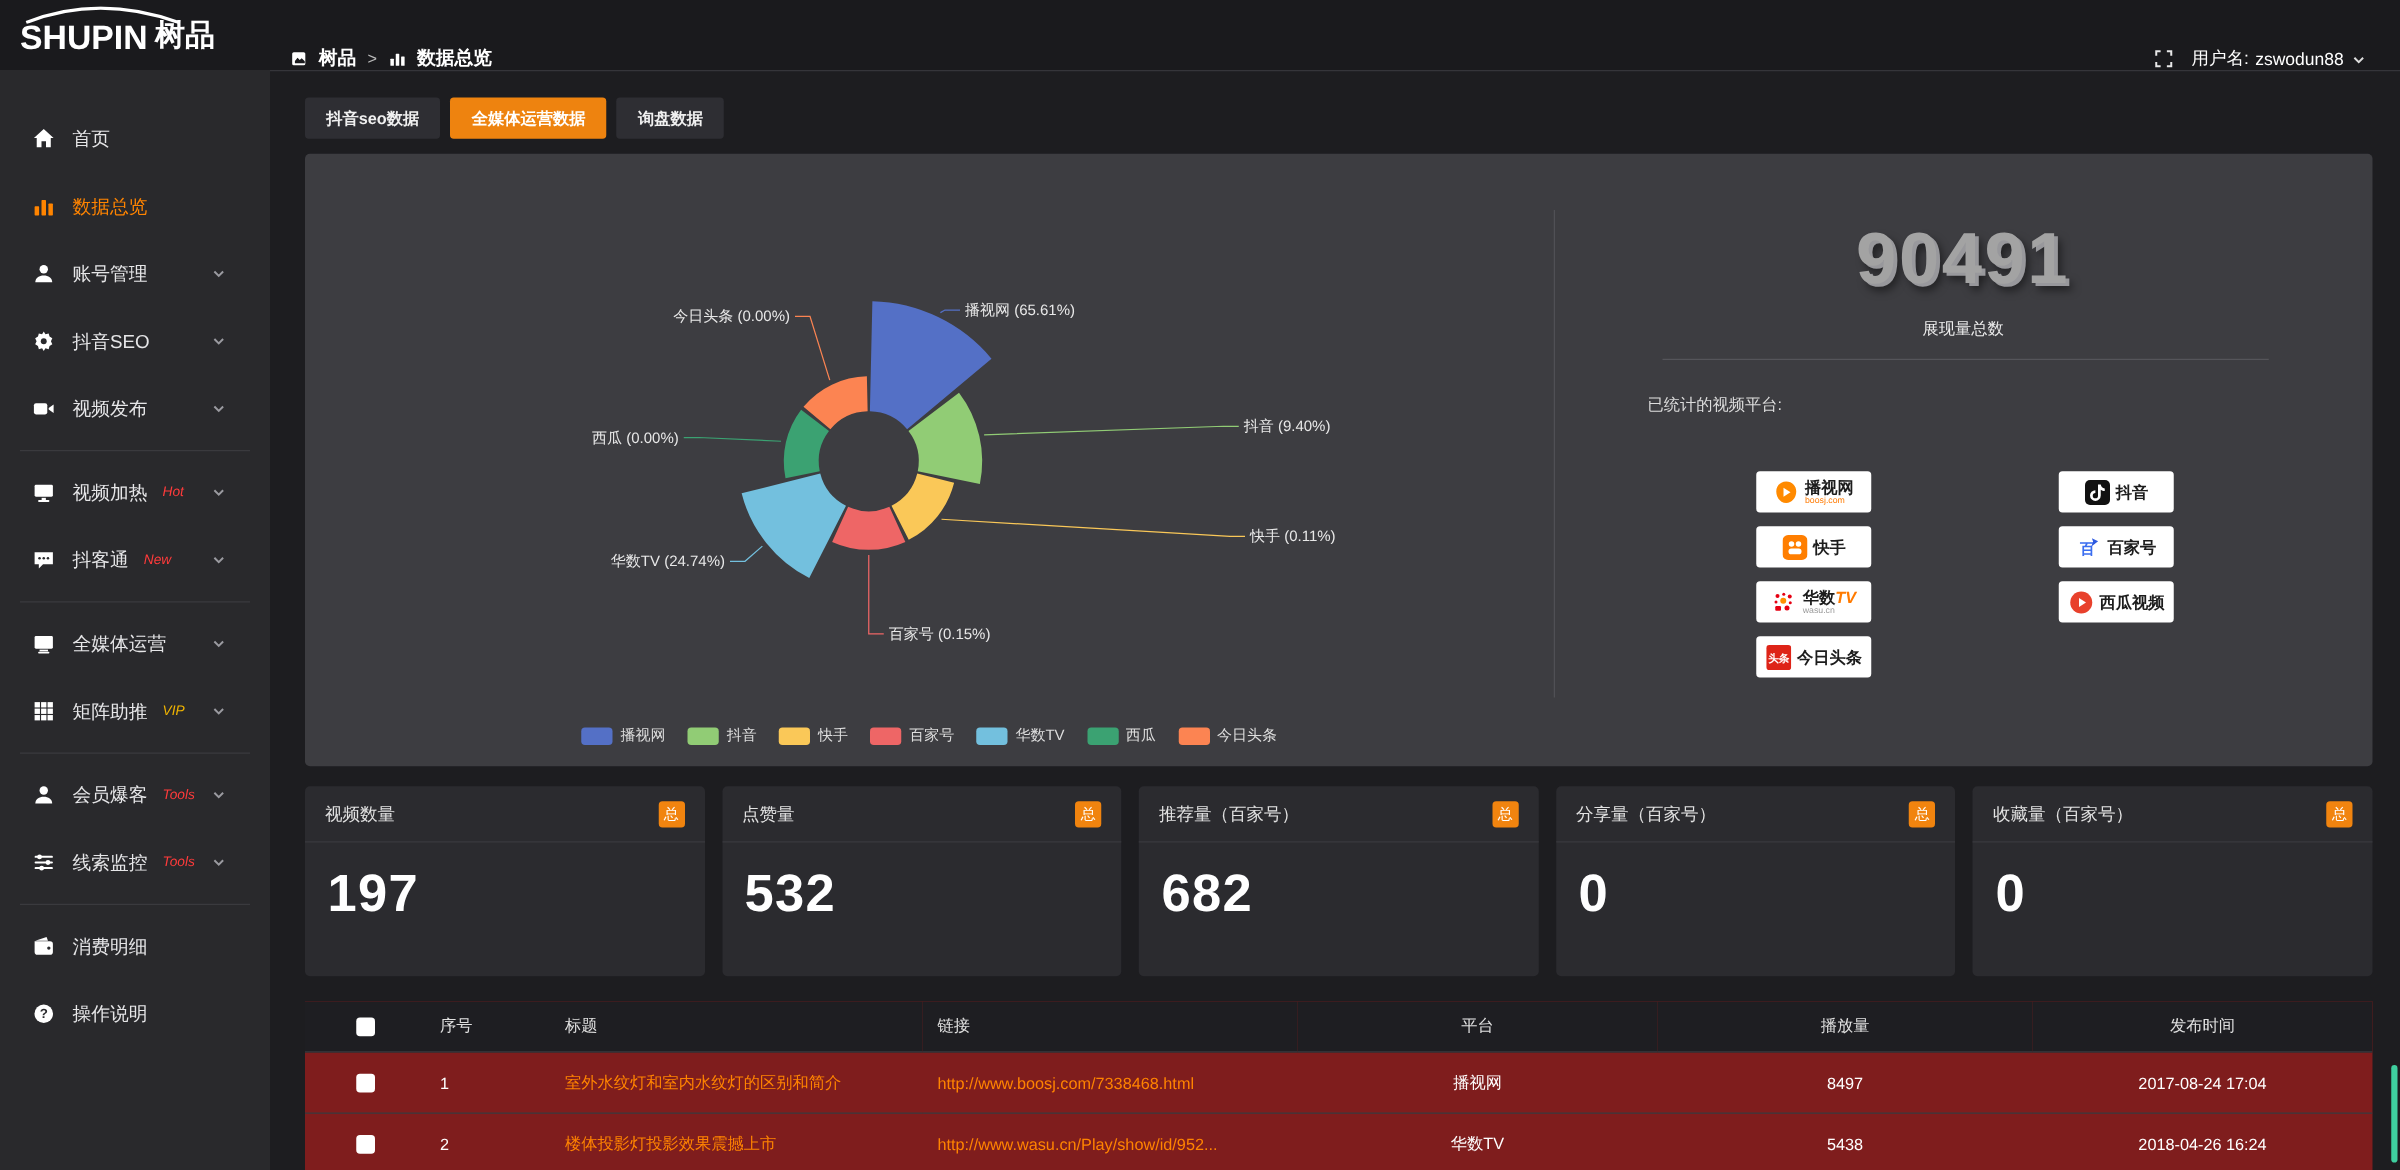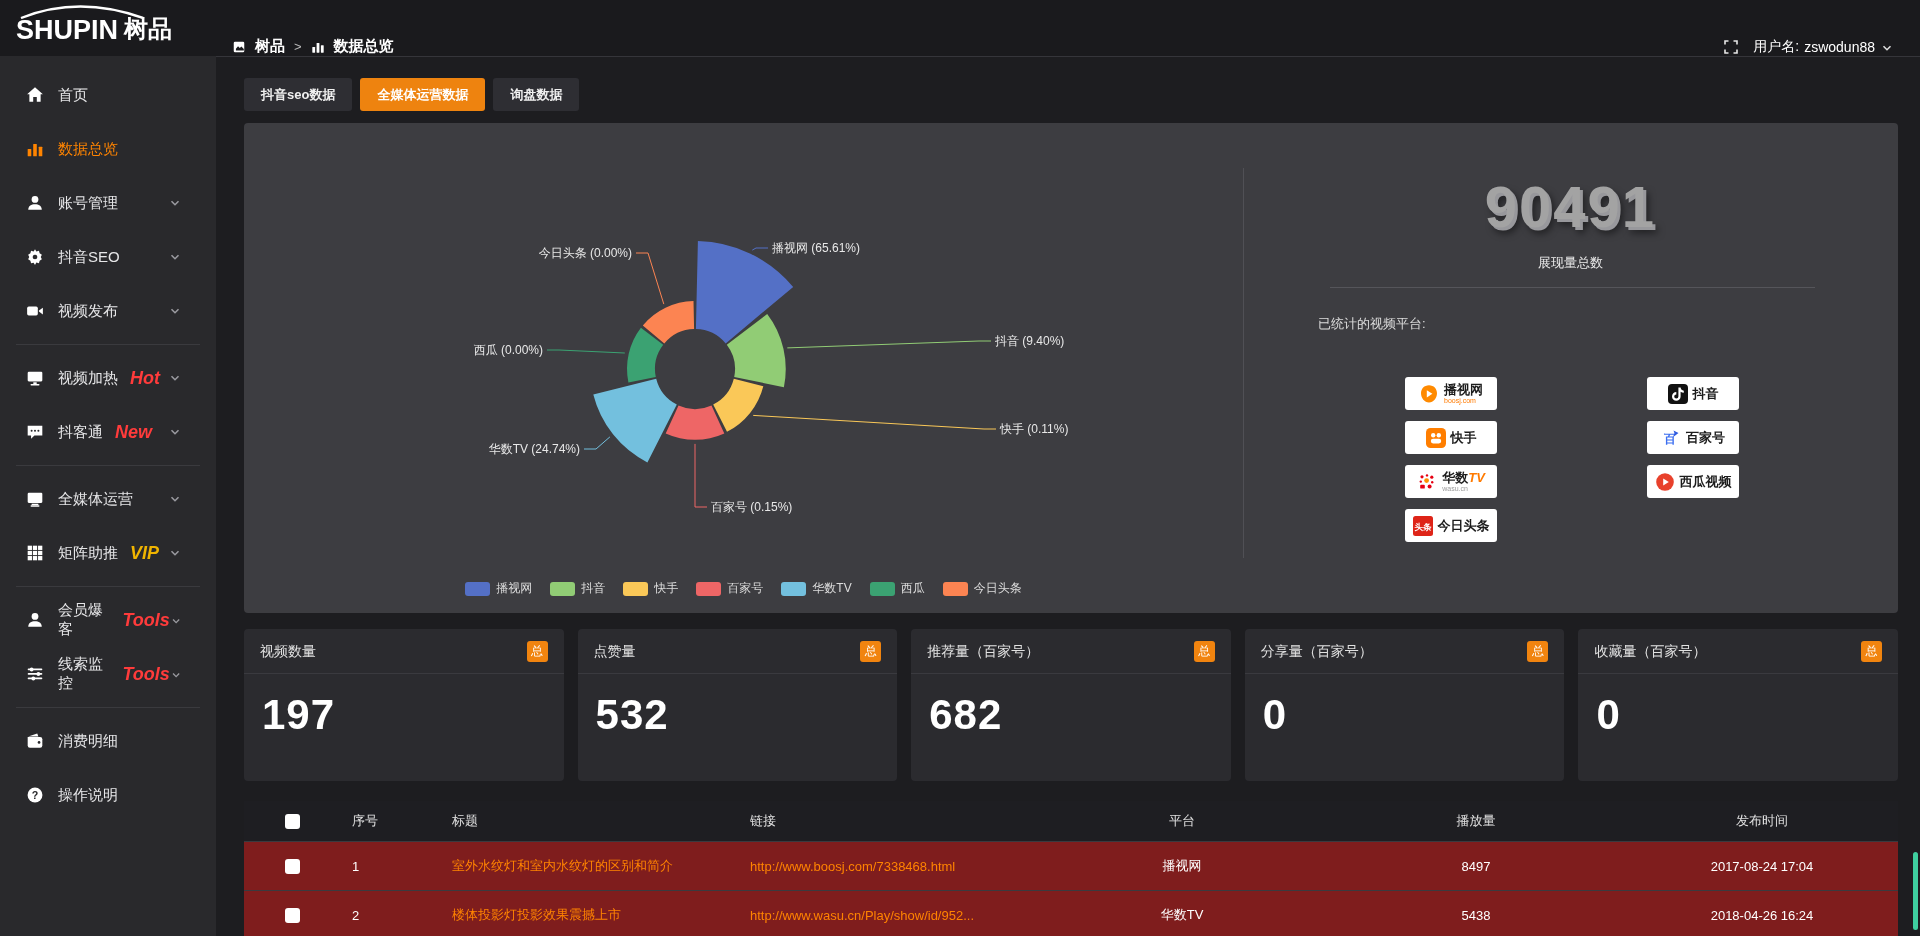--- a/index.html
+++ b/index.html
@@ -19,7 +19,7 @@
   .topbar-border{position:absolute;top:56px;left:216px;right:0;height:1px;background:#35353a;z-index:19}
 
   
-  .sidebar{position:absolute;top:56px;left:0;bottom:0;width:216px;background:#29292c;padding-top:12px;box-sizing:border-box}
+  .sidebar{position:absolute;top:56px;left:0;bottom:0;width:216px;background:#29292c;padding-top:28px;box-sizing:border-box}
   .side-item{height:54px;display:flex;align-items:center;padding-left:26px;cursor:pointer;color:#e6e6e8;font-size:15px}
   .side-item .ic{width:18px;height:18px;margin-right:14px;color:#fff;flex:0 0 auto}
   .side-item .ic svg{width:100%;height:100%;fill:currentColor}

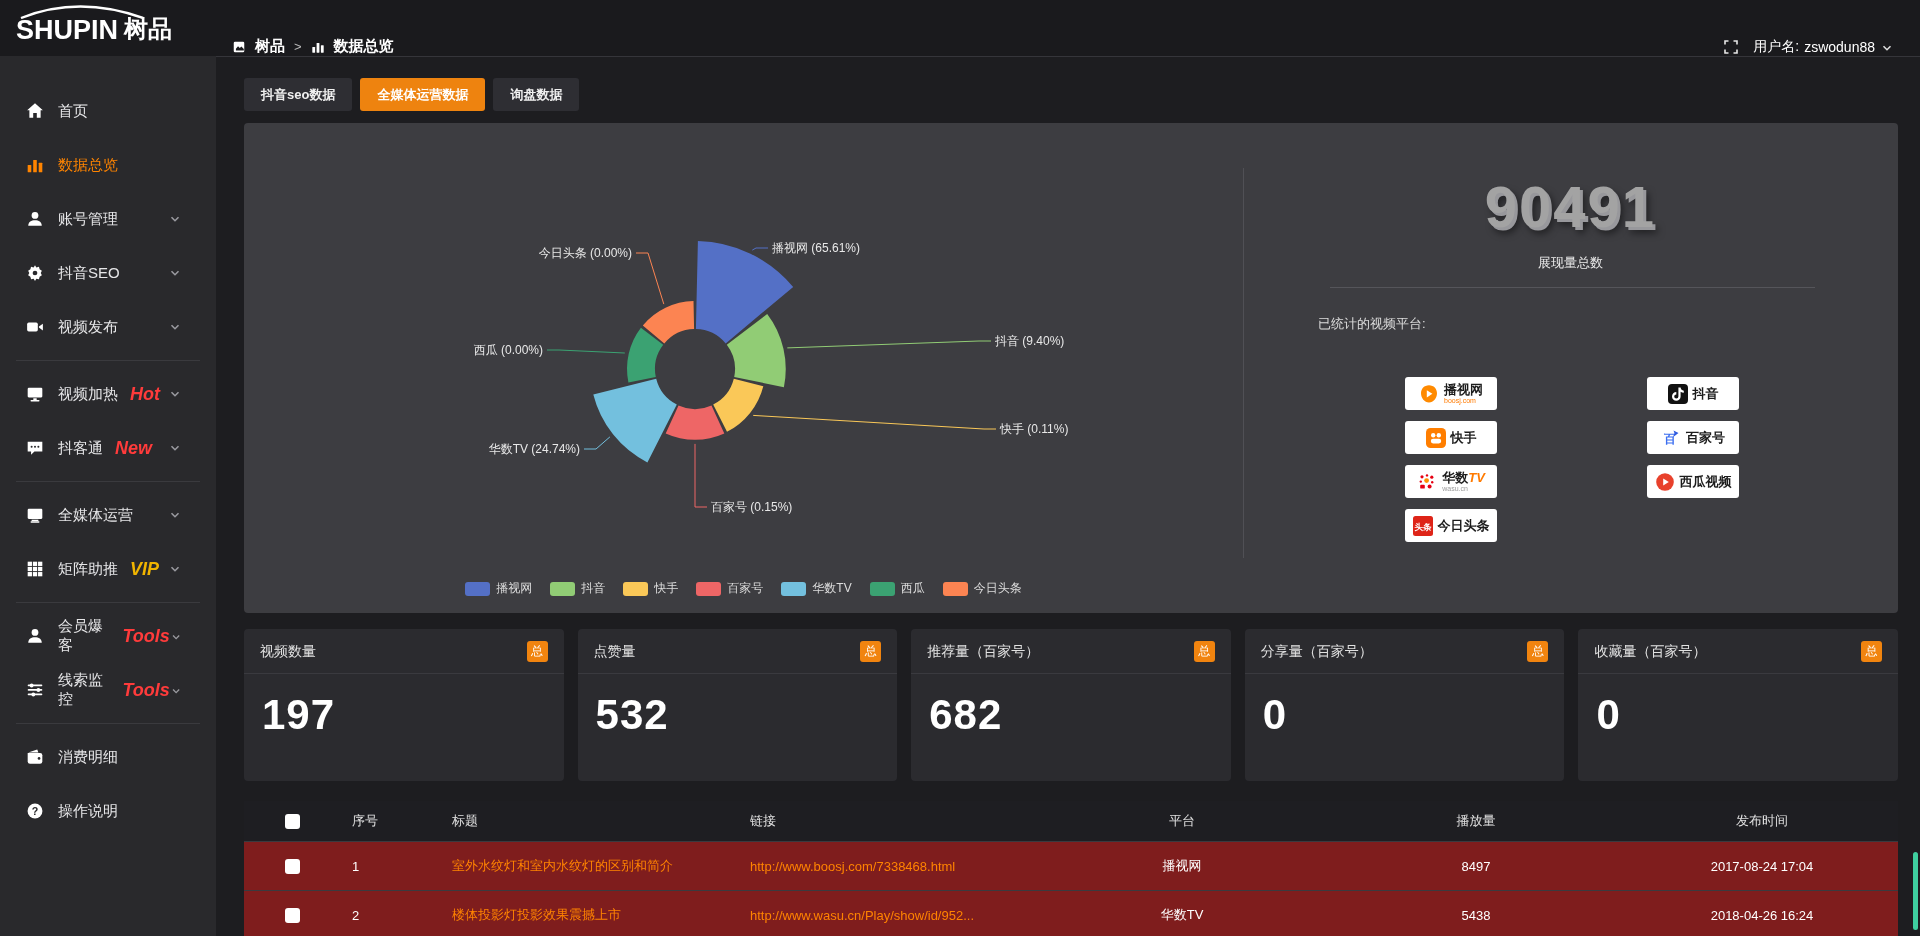--- a/index.html
+++ b/index.html
@@ -25,7 +25,7 @@
   .side-item .ic svg{width:100%;height:100%;fill:currentColor}
   .side-item.active{color:#ff8400}
   .side-item.active .ic{color:#ff8400}
-  .side-badge{font-style:italic;font-weight:bold;font-size:18px;margin-left:12px}
+  .side-badge{font-style:italic;font-weight:normal;font-size:11px;margin-left:12px}
   .side-chevron{margin-left:auto;margin-right:34px;width:14px;height:14px}
   .side-divider{height:1px;background:#3a3a3e;margin:6px 16px}
 

